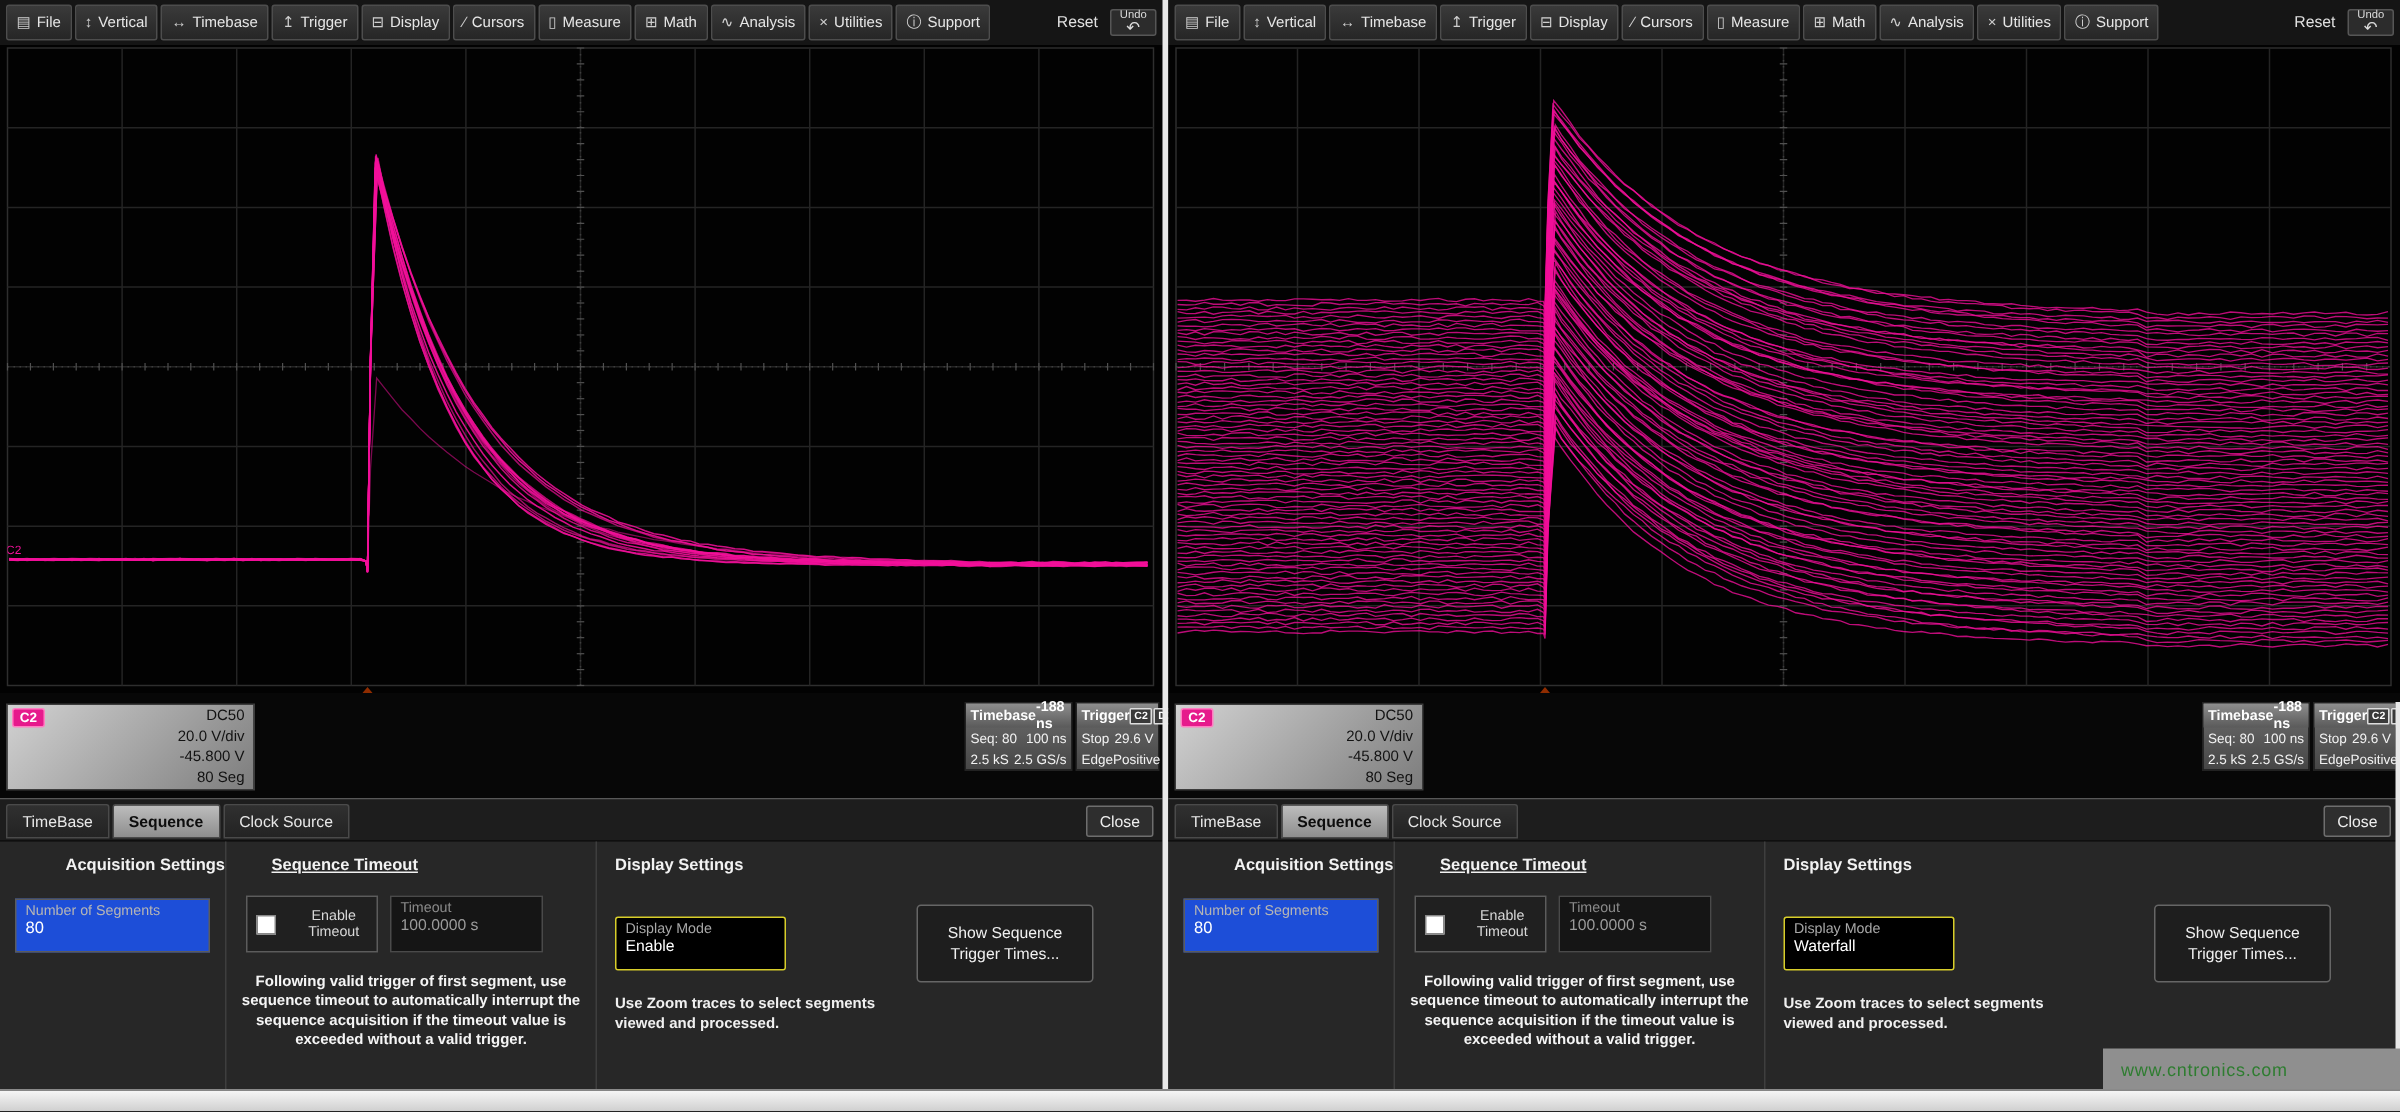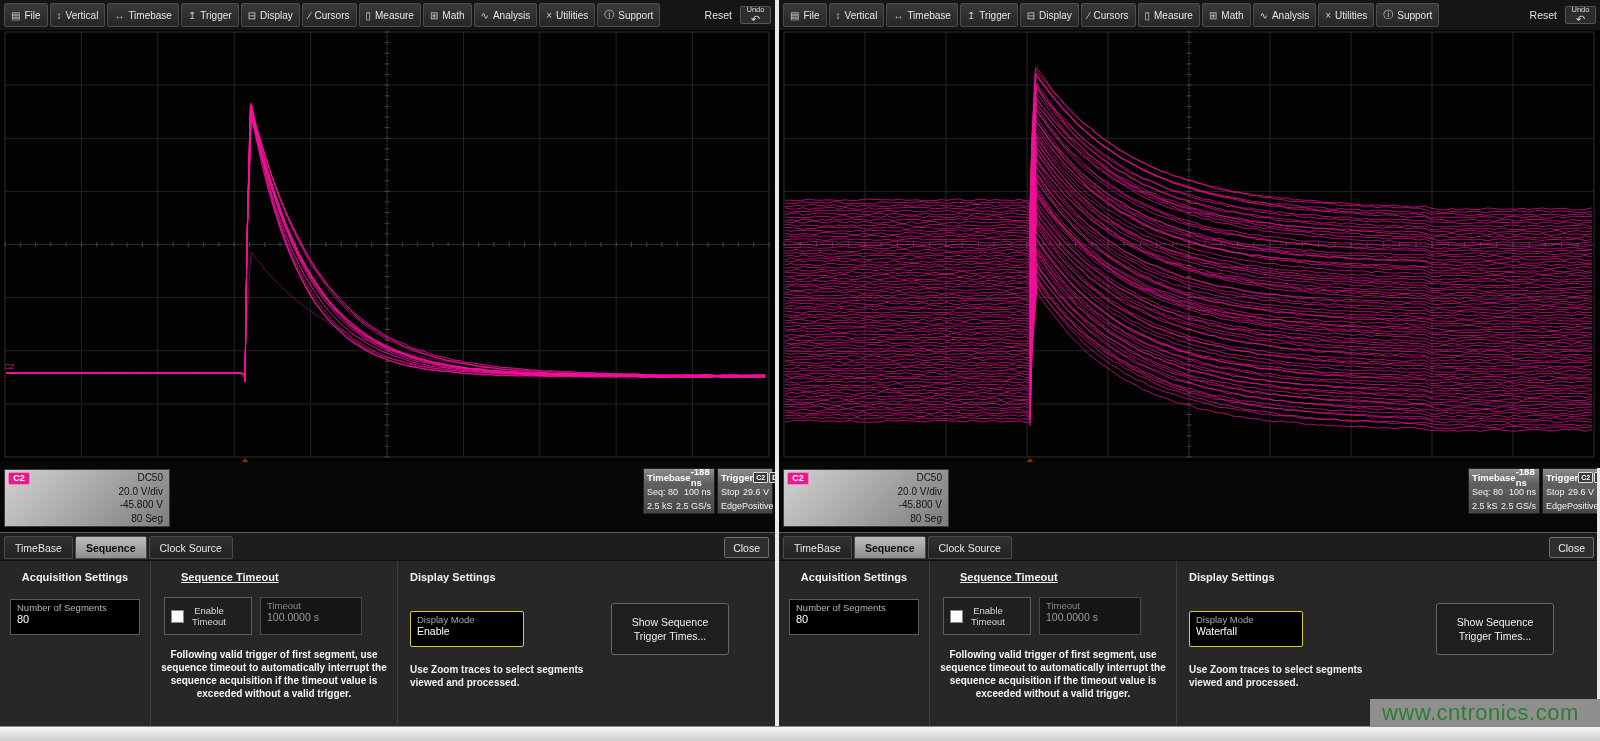--- a/index.html
+++ b/index.html
@@ -47,7 +47,7 @@
   .sec2 { width:248px; border-left:1px solid #3e3e3e; border-right:1px solid #3e3e3e; }
   .sec3 { flex:1; position:relative; padding-left:12px; }
   .shead { color:#f2f2f2; font-size:11px; font-weight:bold; }
-  .sec1 .shead { text-align:center; }
+  .sec1 .shead { text-align:right; }
   .sec2 .shead { padding-left:30px;text-decoration:underline; }
   .fieldbox { margin:16px 10px 0 10px; height:36px; background:#000000; border:1px solid #5c5c5c; padding:2px 6px; }
   .flabel { font-size:9.5px; color:#b5b5b5; }

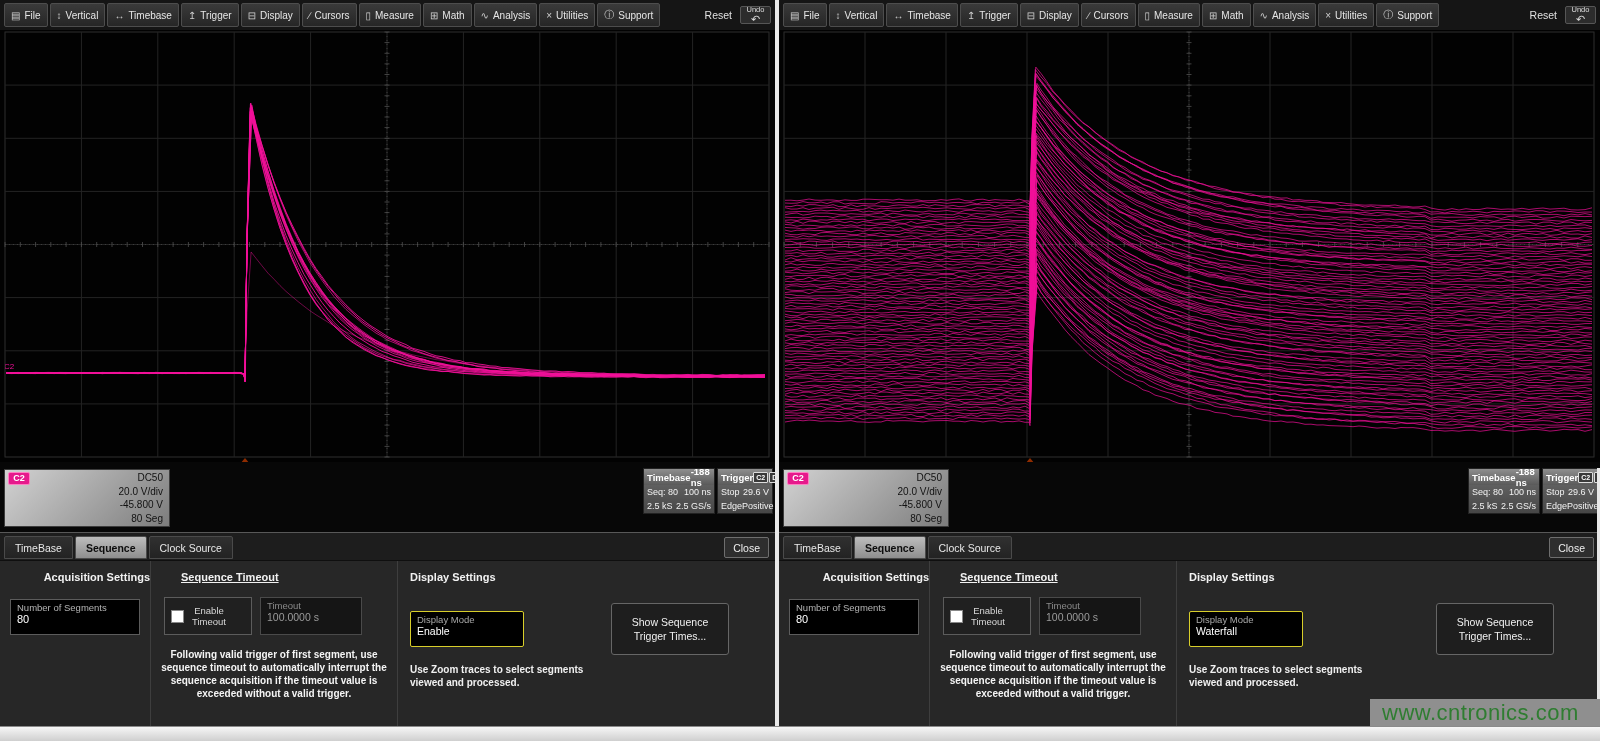--- a/index.html
+++ b/index.html
@@ -49,7 +49,7 @@
   .shead { color:#f2f2f2; font-size:11px; font-weight:bold; }
   .sec1 .shead { text-align:right; }
   .sec2 .shead { padding-left:30px;text-decoration:underline; }
-  .fieldbox { margin:16px 10px 0 10px; height:36px; background:#000000; border:1px solid #5c5c5c; padding:2px 6px; }
+  .fieldbox { margin:16px 10px 0 10px; height:36px; background:#1d4ed8; border:1px solid #5c5c5c; padding:2px 6px; }
   .flabel { font-size:9.5px; color:#b5b5b5; }
   .fvalue { font-size:11px; color:#fff; }
   .torow { display:flex; gap:8px; padding-left:13px; margin-top:14px; }

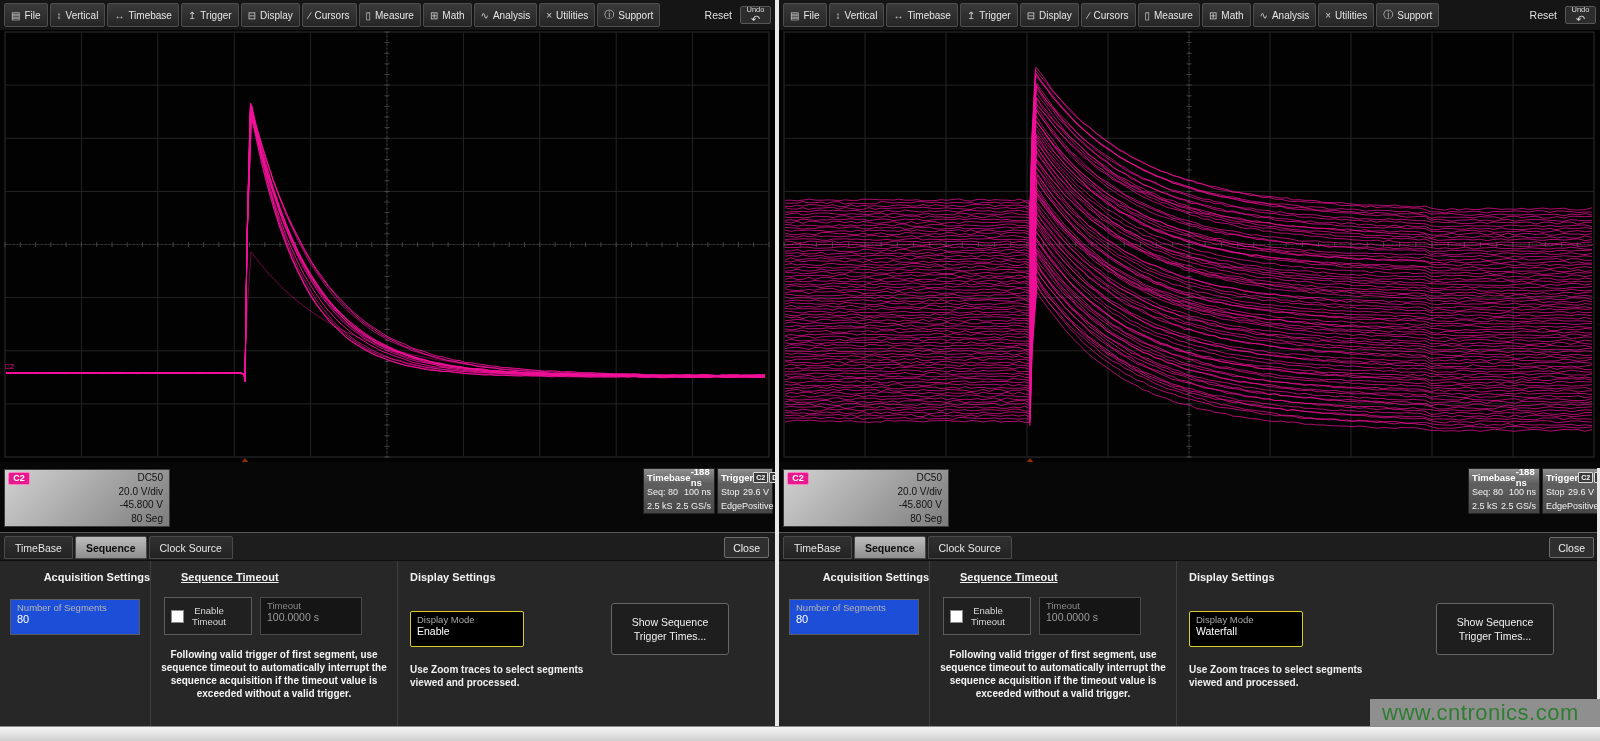--- a/index.html
+++ b/index.html
@@ -53,7 +53,7 @@
   .flabel { font-size:9.5px; color:#b5b5b5; }
   .fvalue { font-size:11px; color:#fff; }
   .torow { display:flex; gap:8px; padding-left:13px; margin-top:14px; }
-  .enablebtn { width:88px; height:38px; background:#202020; border:1px solid #5c5c5c; display:flex; align-items:center; gap:2px; padding:0 6px; }
+  .enablebtn { width:88px; height:38px; background:#202020; border:1px solid #5c5c5c; display:flex; align-items:center; gap:16px; padding:0 6px; }
   .cbx { width:13px; height:13px; background:#fff; border:1px solid #888; flex:0 0 13px; }
   .enlabel { color:#d8d8d8; font-size:9.5px; line-height:11px; width:46px; }
   .tofield { width:102px; height:38px; background:#151515; border:1px solid #4a4a4a; padding:2px 6px; }

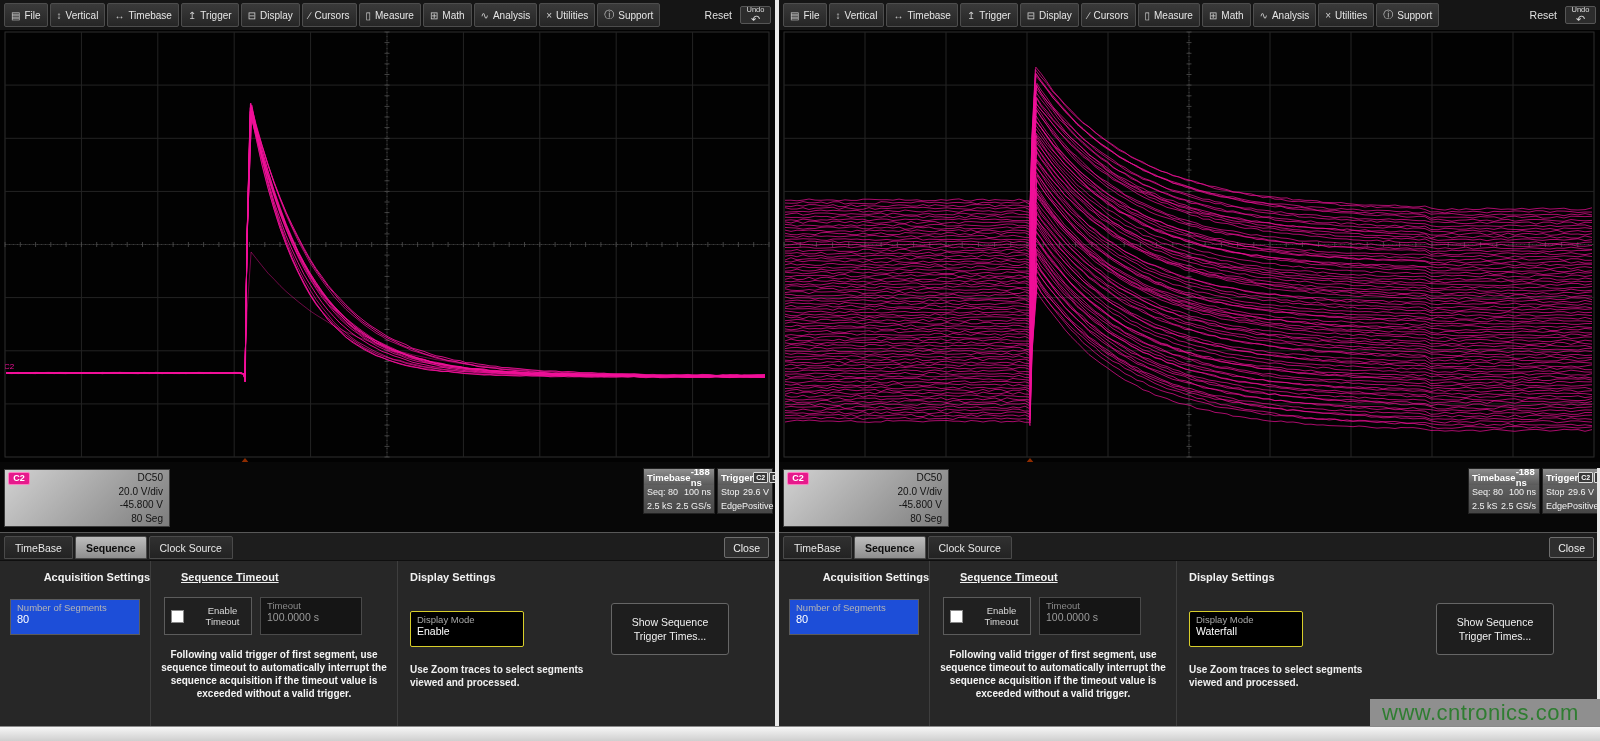--- a/index.html
+++ b/index.html
@@ -68,7 +68,7 @@
 
   
   .bottomstrip { position:absolute; left:0; right:0; bottom:0; height:15px; background:linear-gradient(#f6f6f6,#cfcfcf); border-top:1px solid #8a8a8a; }
-  .watermark { position:absolute; right:0; bottom:15px; width:230px; height:27px; background:#8f8f8f; color:#2f7d31; font-size:22px; display:flex; align-items:center; padding-left:12px; letter-spacing:0.5px; }
+  .watermark { position:absolute; right:0; bottom:15px; width:198px; height:27px; background:#8f8f8f; color:#2f7d31; font-size:12px; display:flex; align-items:center; padding-left:12px; letter-spacing:0.5px; }
   .rightedge { position:absolute; right:0; top:468px; height:258px; width:3px; background:#e8e8e8; }
 </style>
 </head>

